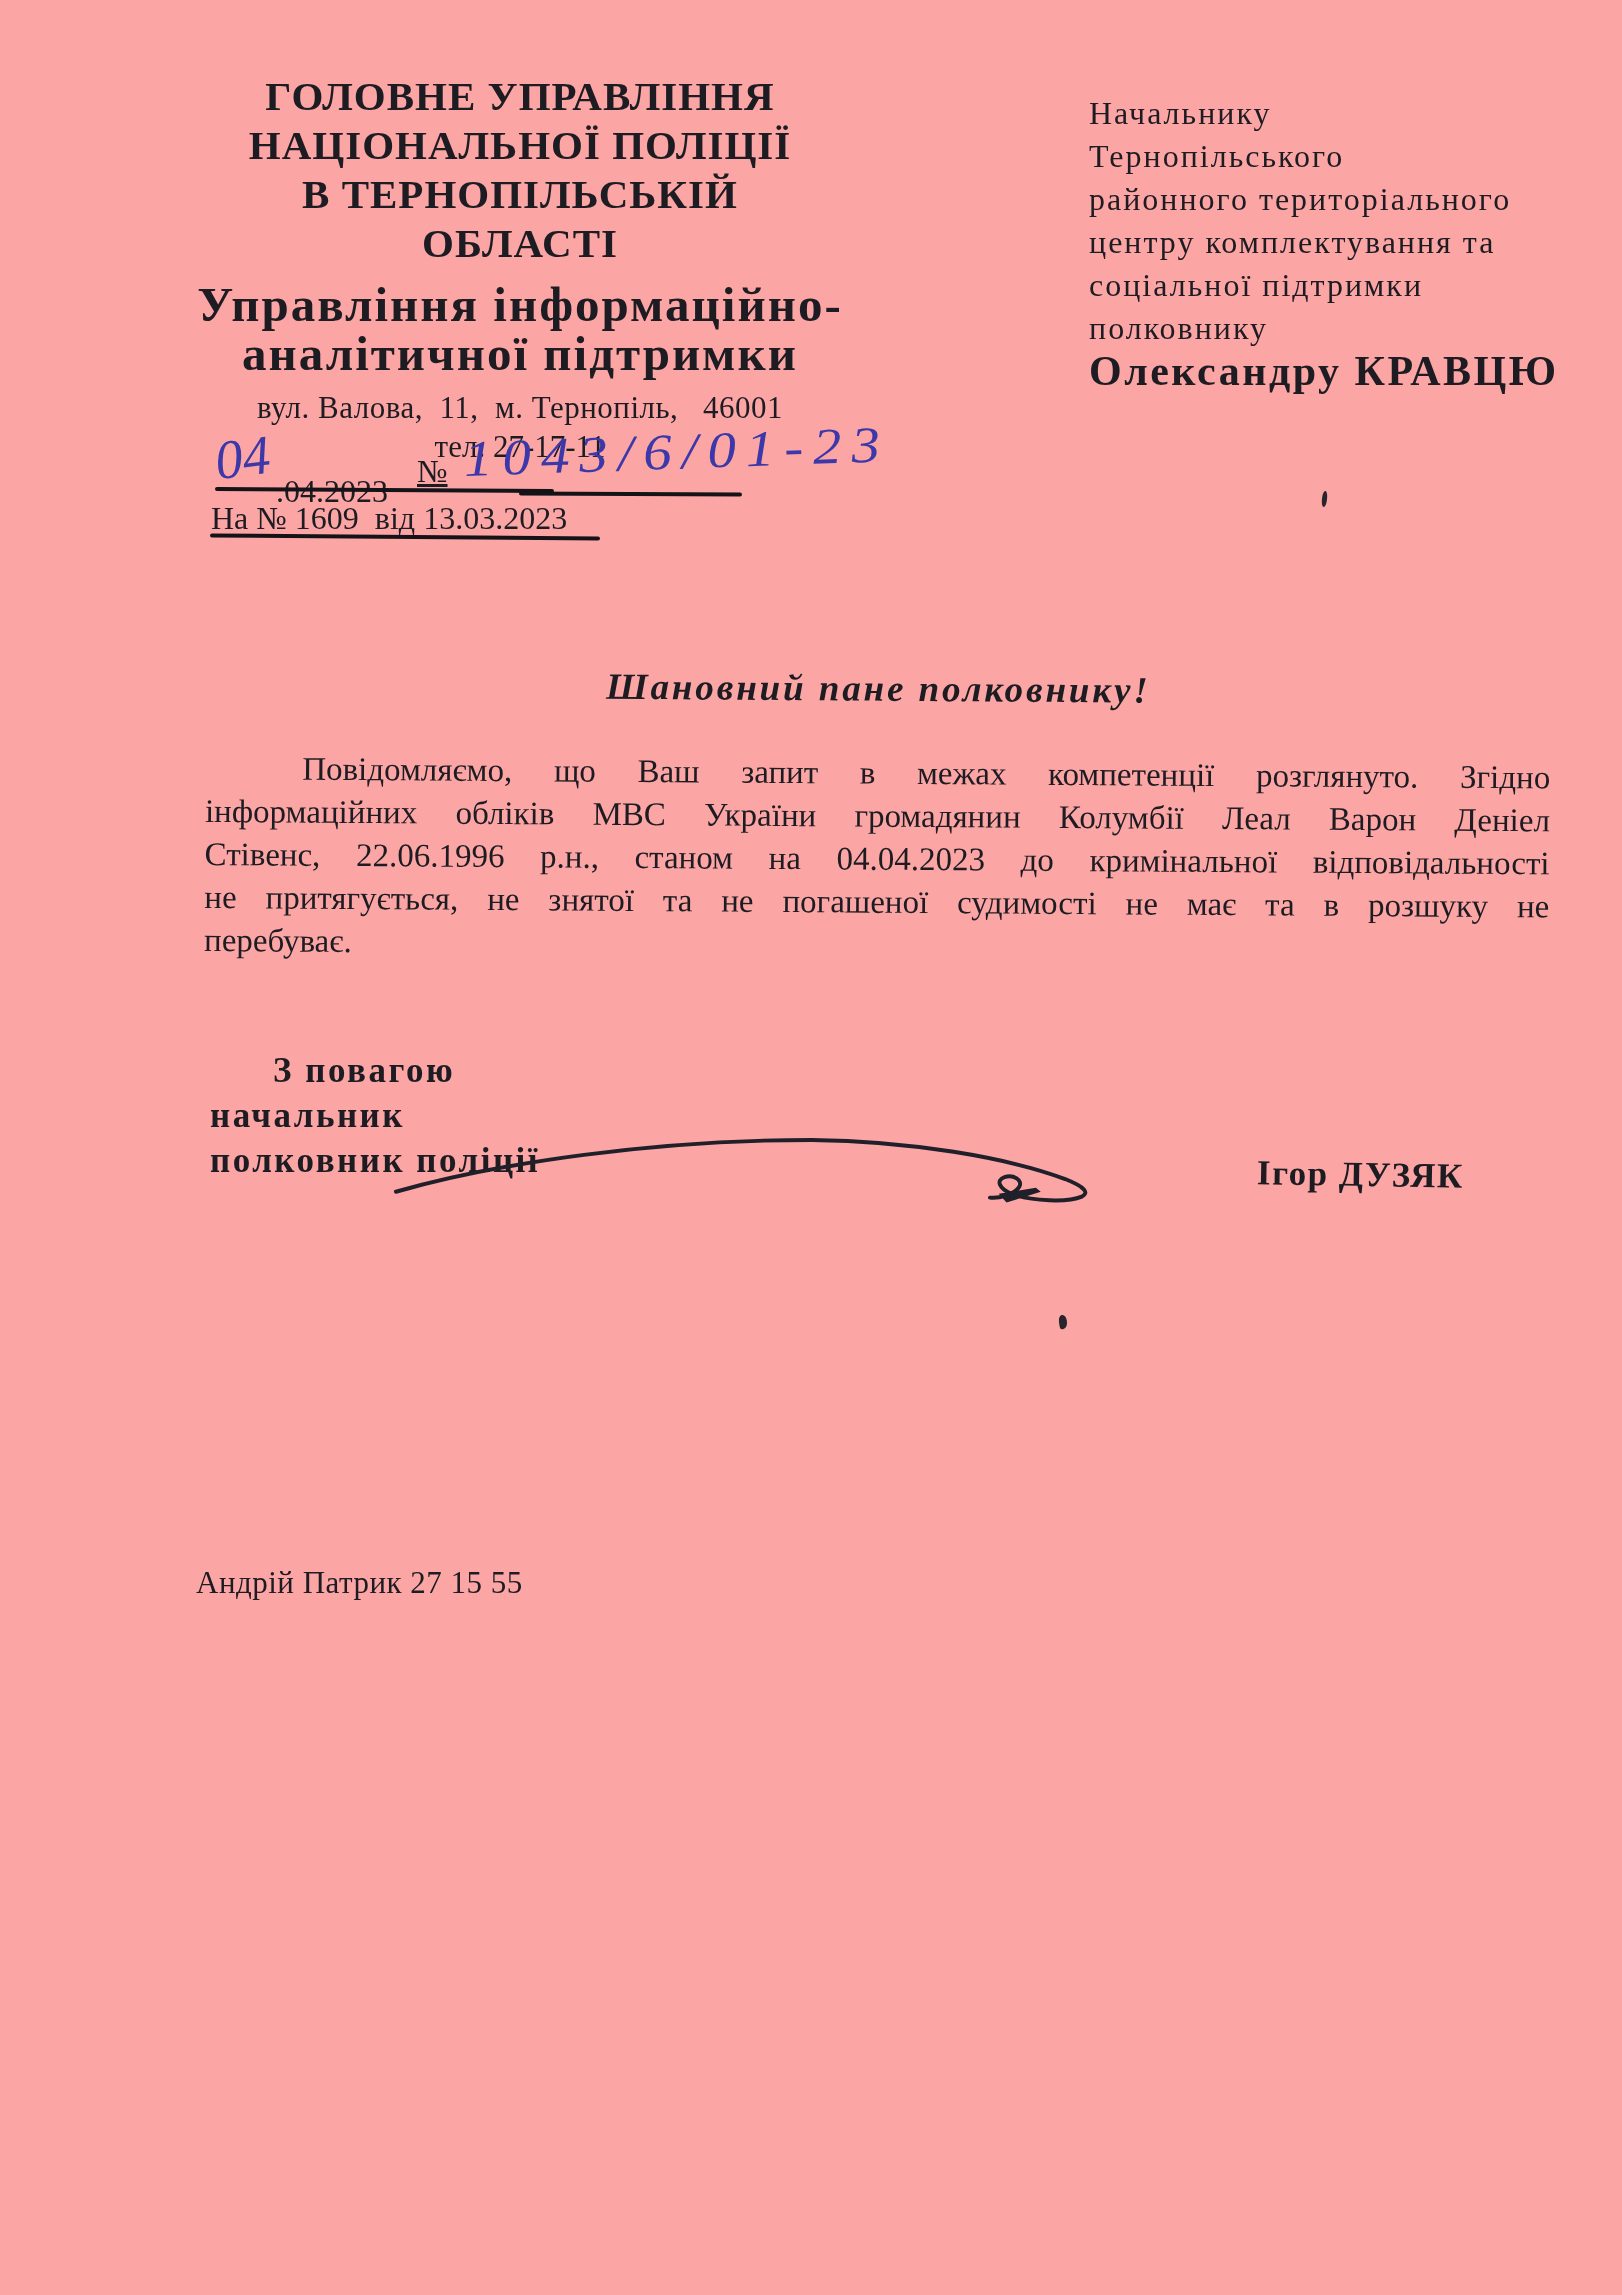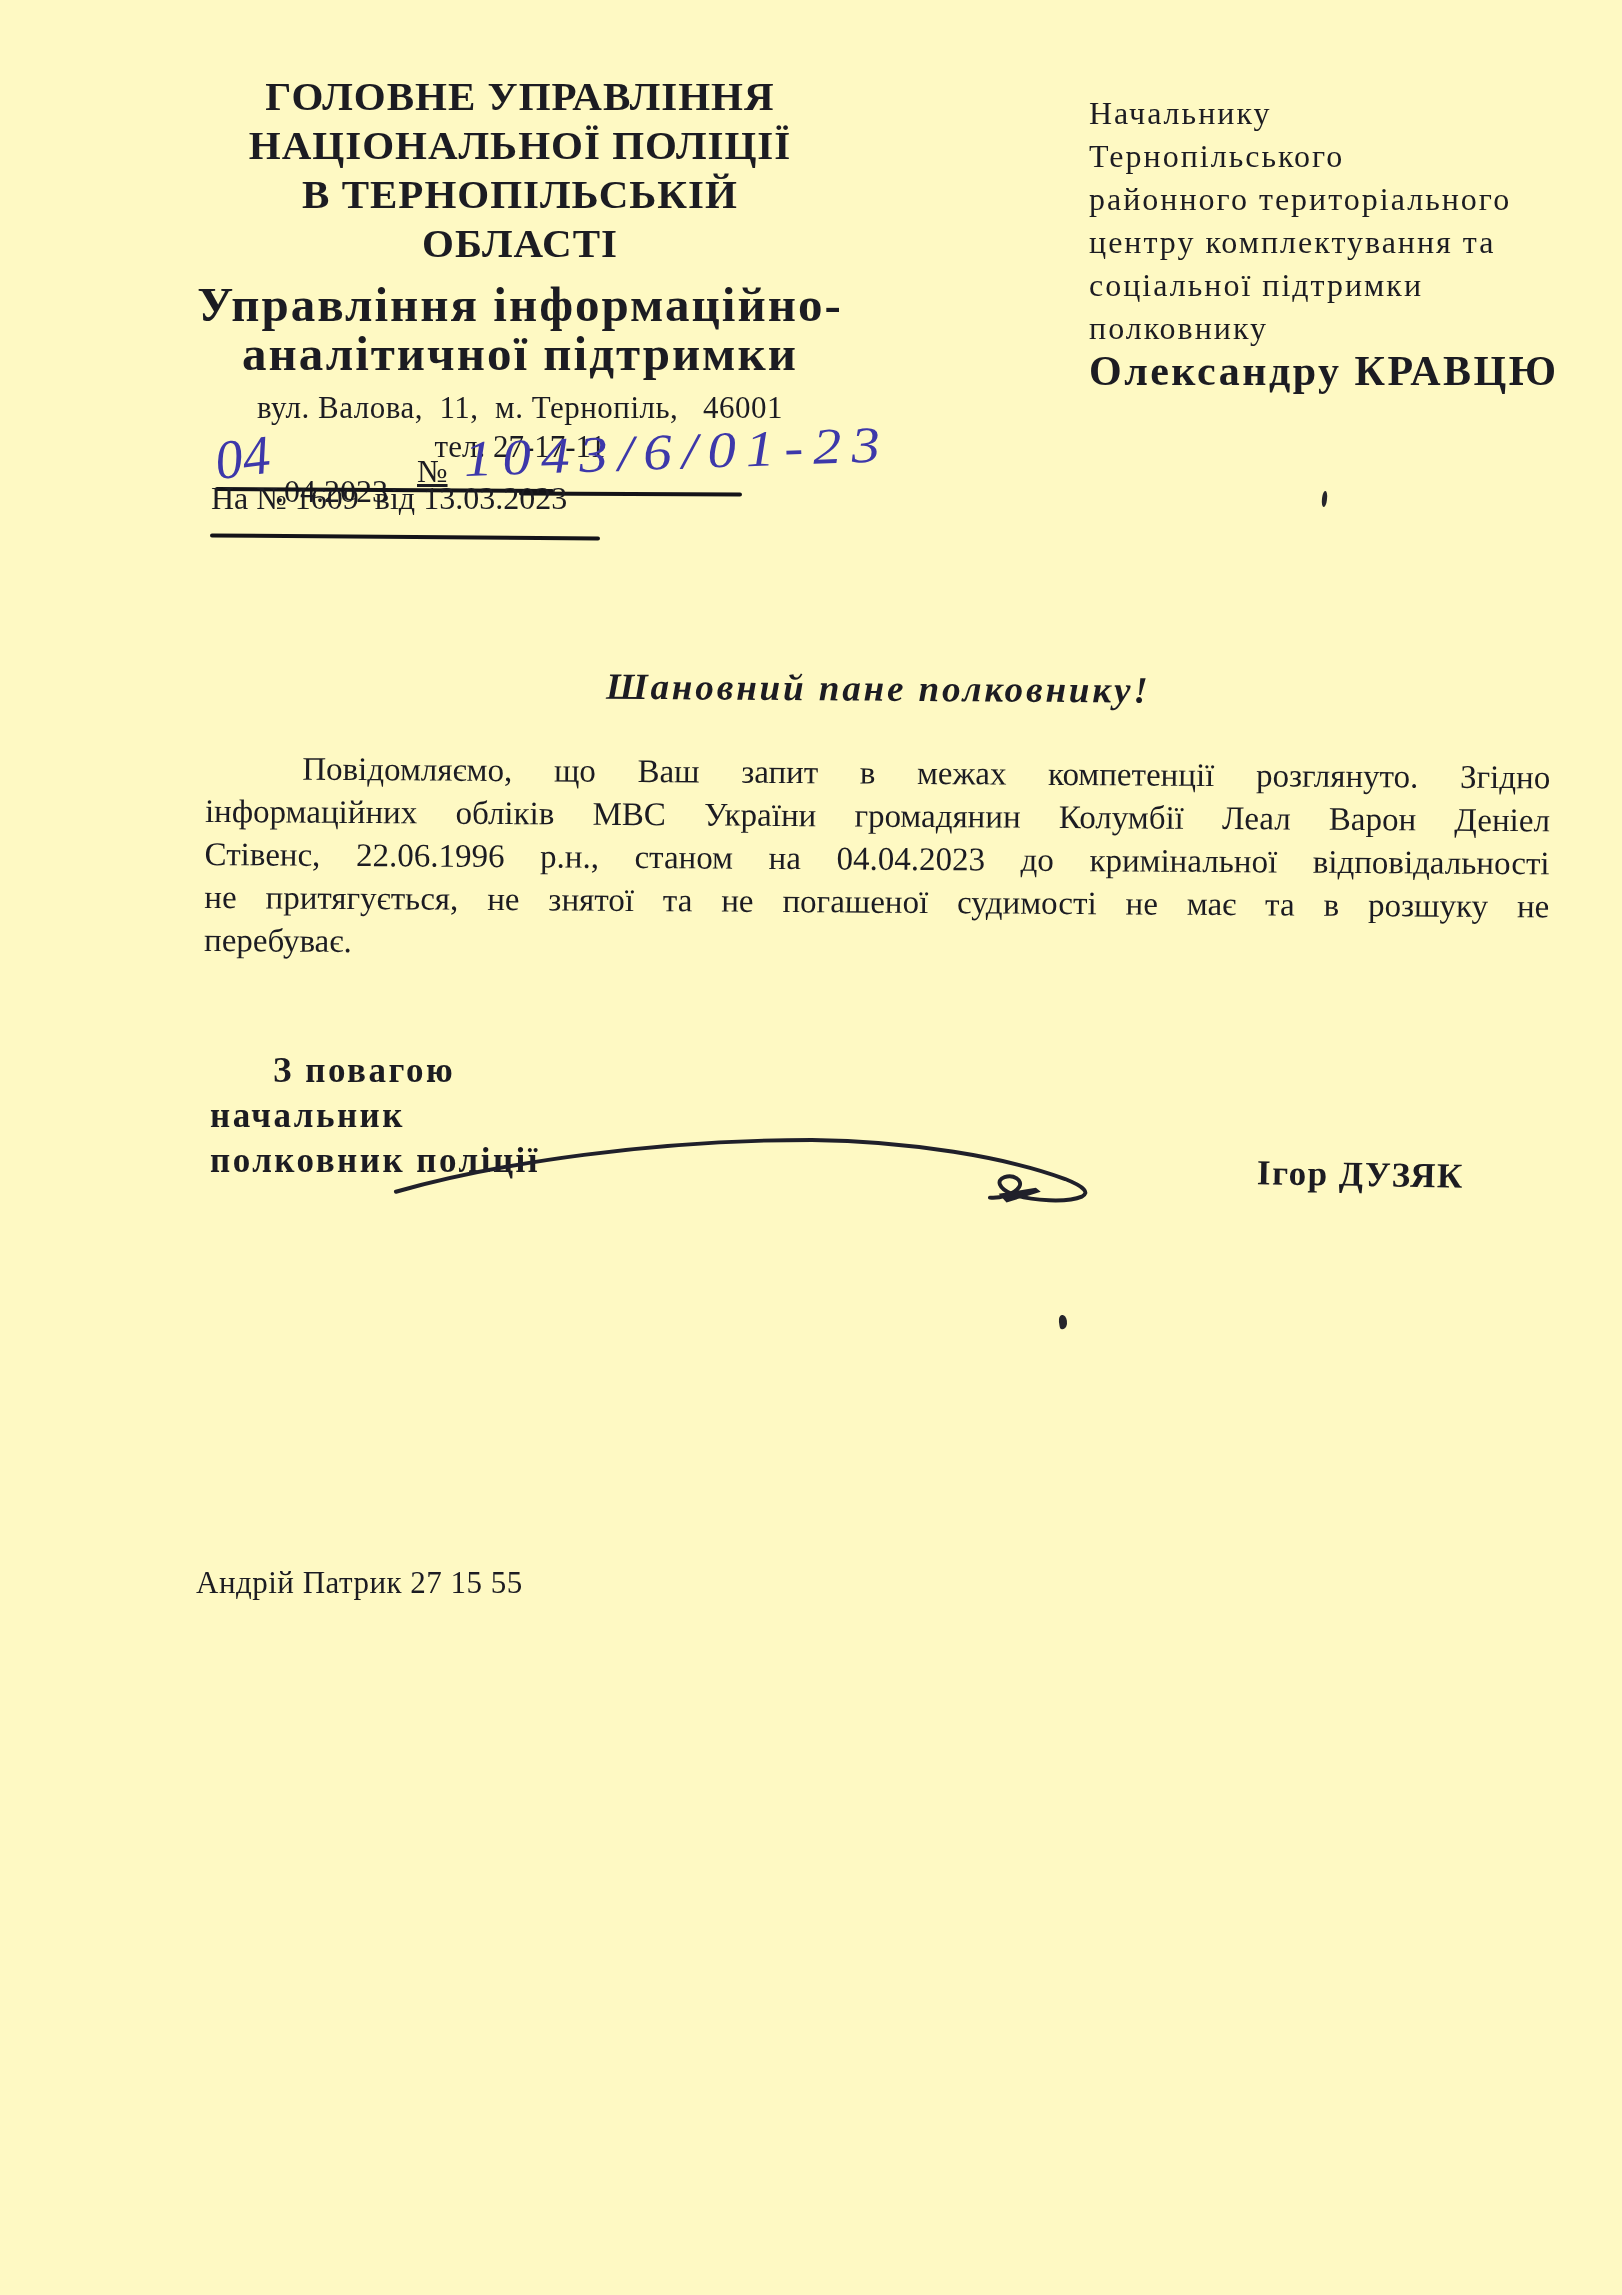--- a/index.html
+++ b/index.html
@@ -5,7 +5,7 @@
   html, body { margin:0; padding:0; background:#ffffff; }
   .page {
     position:relative; width:1623px; height:2295px;
-    background:#fef9c3; overflow:hidden;
+    background:#fca5a5; overflow:hidden;
     font-family:"Liberation Serif", serif;
     color:#1c1c22;
   }

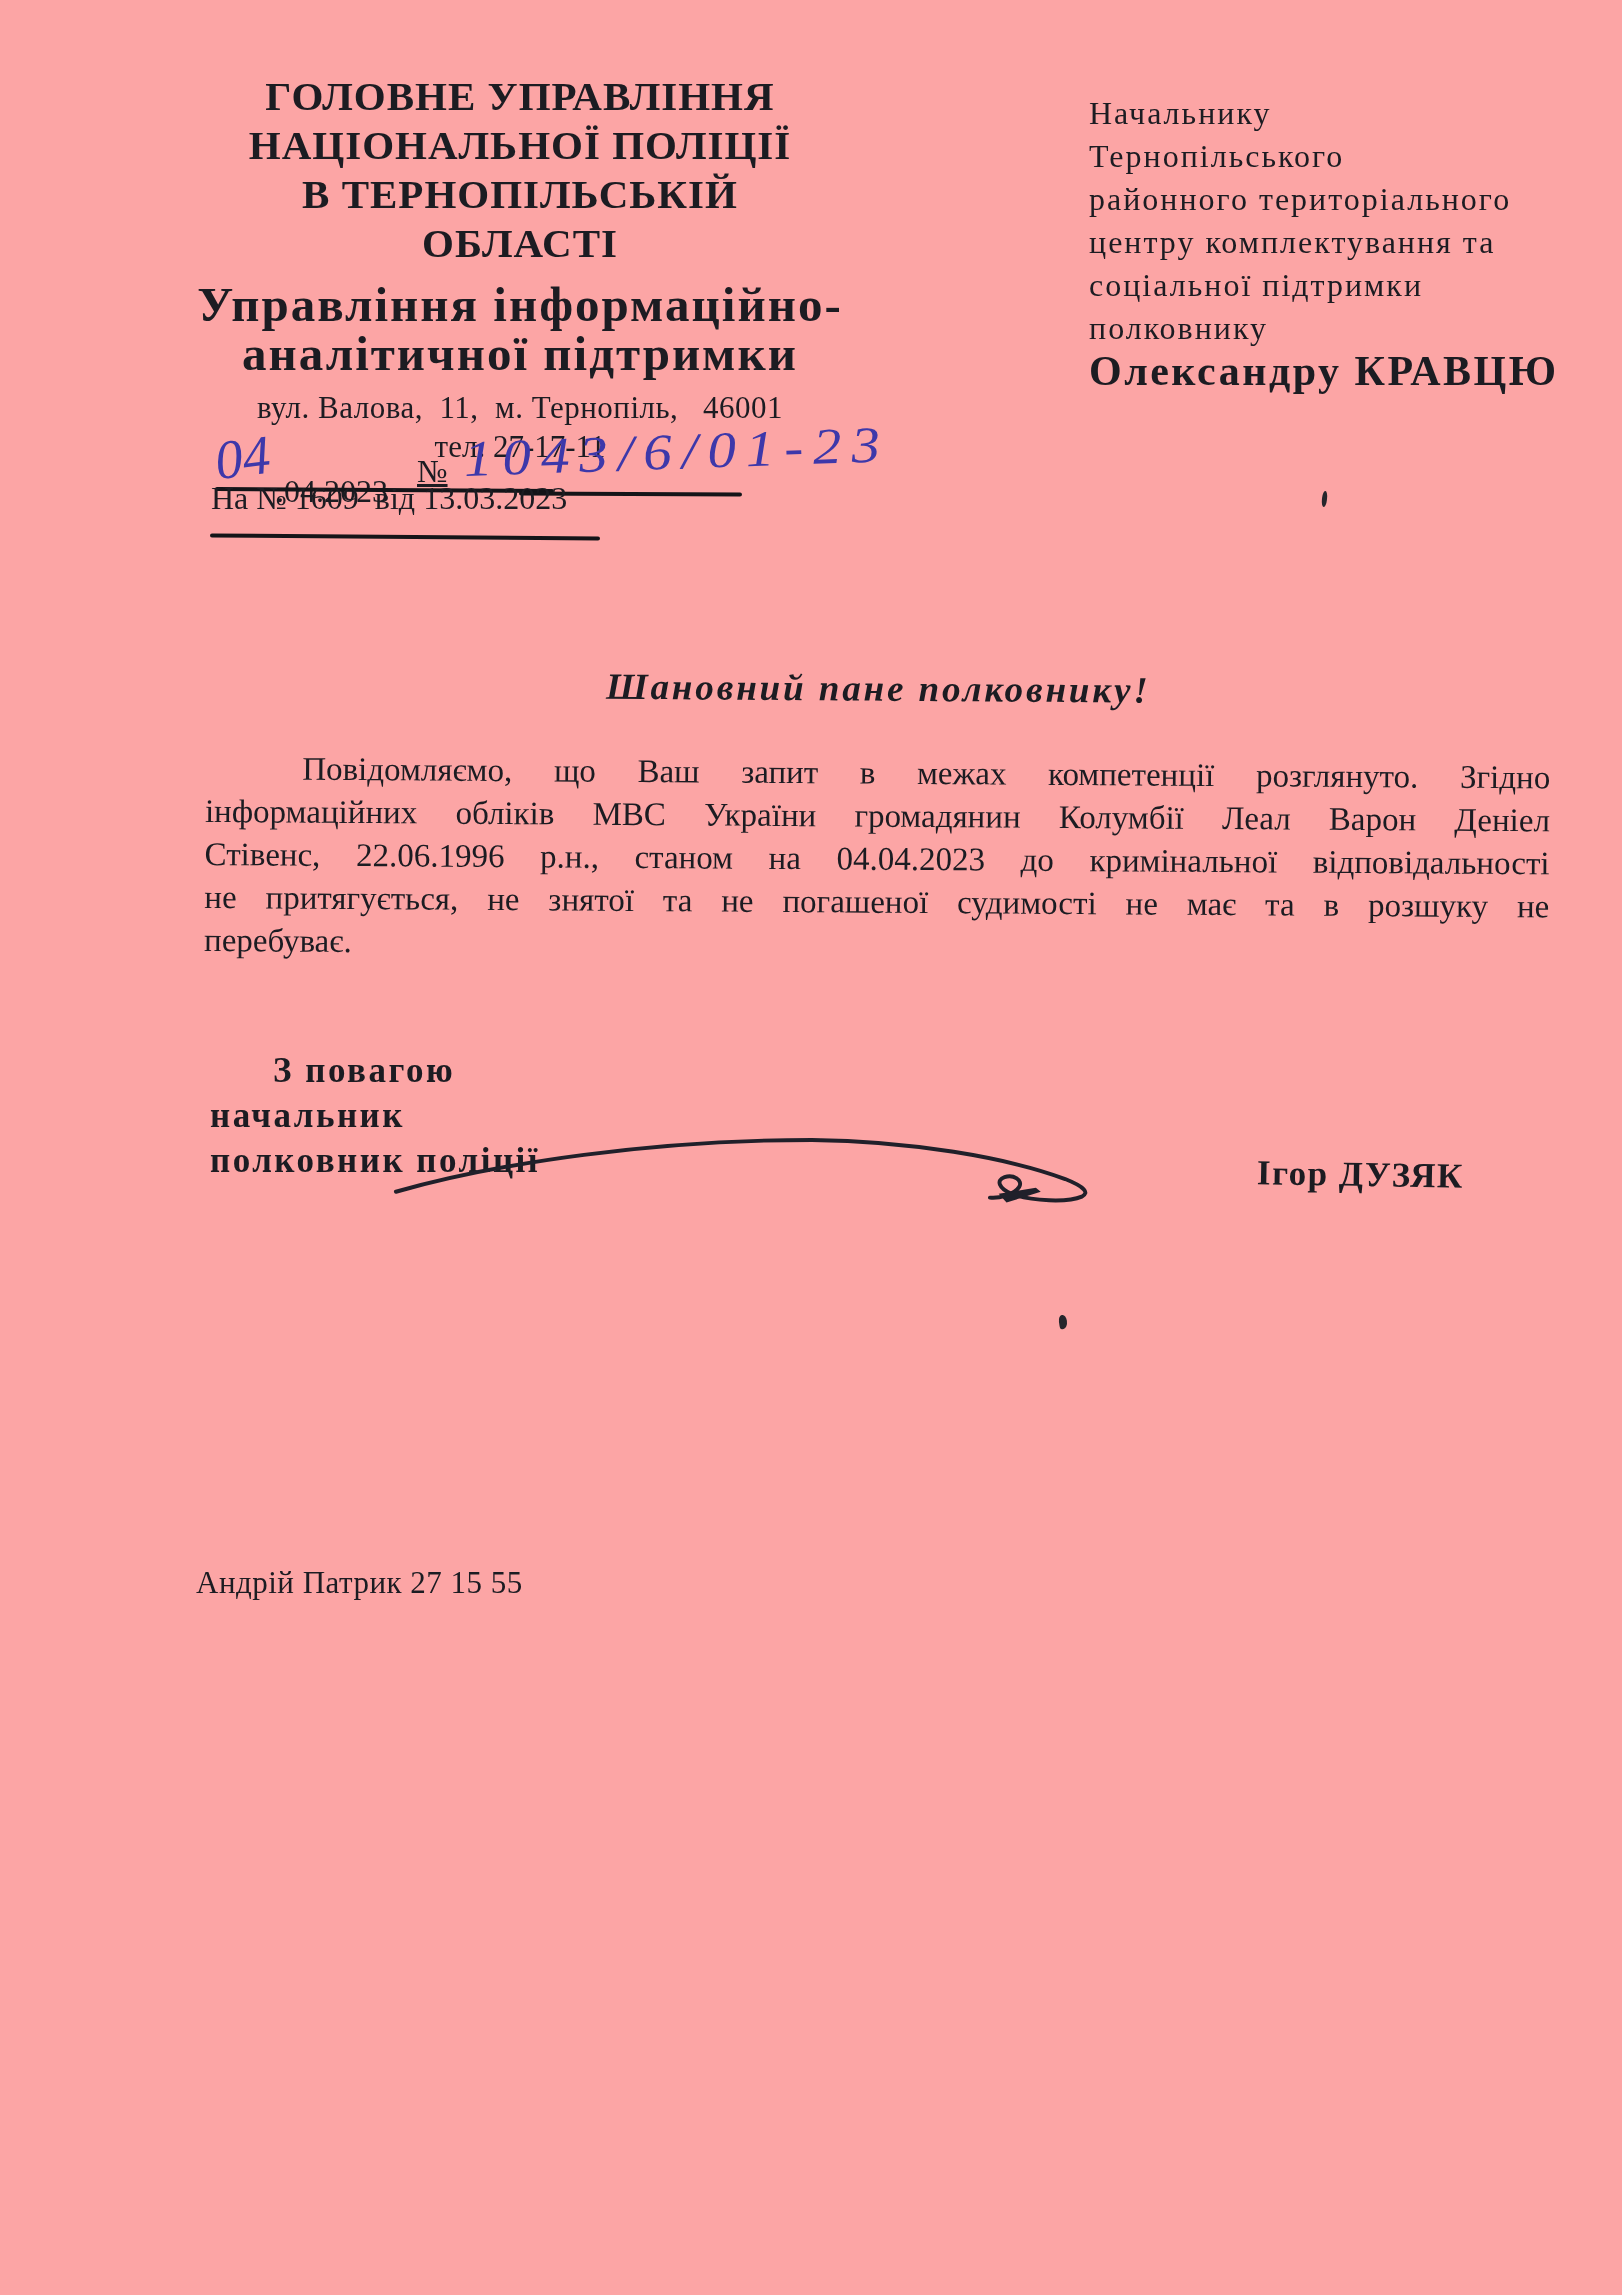--- a/index.html
+++ b/index.html
@@ -38,7 +38,7 @@
   .rule { position:absolute; background:#141418; height:4.4px; border-radius:2px; }
   .rule-1a { left:215px; top:488px; width:339px; transform:rotate(0.35deg); }
   .rule-1b { left:519px; top:492px; width:223px; transform:rotate(0.3deg); }
-  .reply-line { left:211px; top:480px; white-space:pre;text-align:right; }
+  .reply-line { left:211px; top:500px; white-space:pre;text-align:right; }
   .rule-2 { left:210px; top:535px; width:390px; transform:rotate(0.45deg); }
 
   

